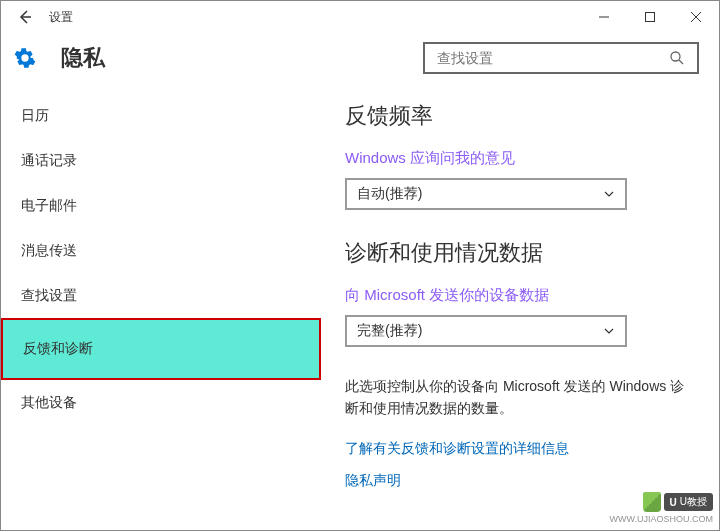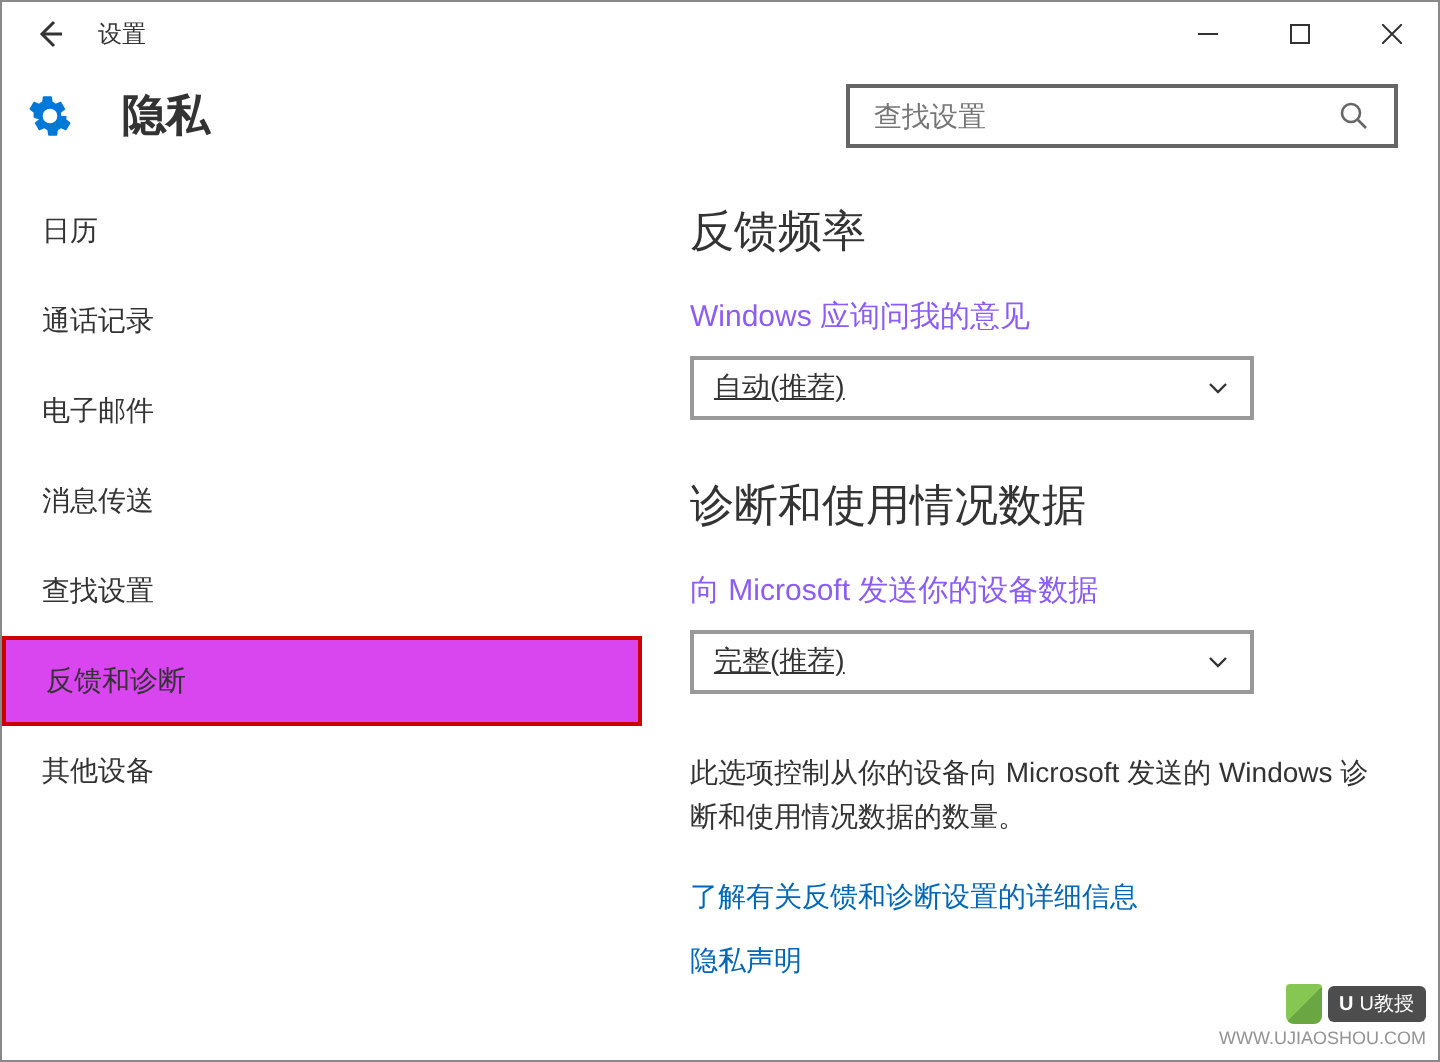--- a/index.html
+++ b/index.html
@@ -22,7 +22,7 @@
 .main { flex: 1; padding: 18px 24px 0 24px; overflow-y: auto; position: relative; }
 .section-title { font-size: 22px; font-weight: 400; color: #333; margin-bottom: 18px; }
 .field-label { font-size: 15px; color: #8b5cf6; margin-bottom: 10px; }
-.combo { width: 282px; height: 32px; border: 2px solid #999; display: flex; align-items: center; padding: 0 10px; font-size: 14px; color: #333; margin-bottom: 28px; text-decoration: underline; }
+.combo { width: 282px; height: 32px; border: 2px solid #999; display: flex; align-items: center; padding: 0 10px; font-size: 14px; color: #333; margin-bottom: 28px; }
 .combo .chev { margin-left: auto; }
 .desc { font-size: 14px; color: #333; line-height: 1.6; margin-bottom: 20px; }
 .link { font-size: 14px; color: #0067b8; margin-bottom: 14px; display: block; }

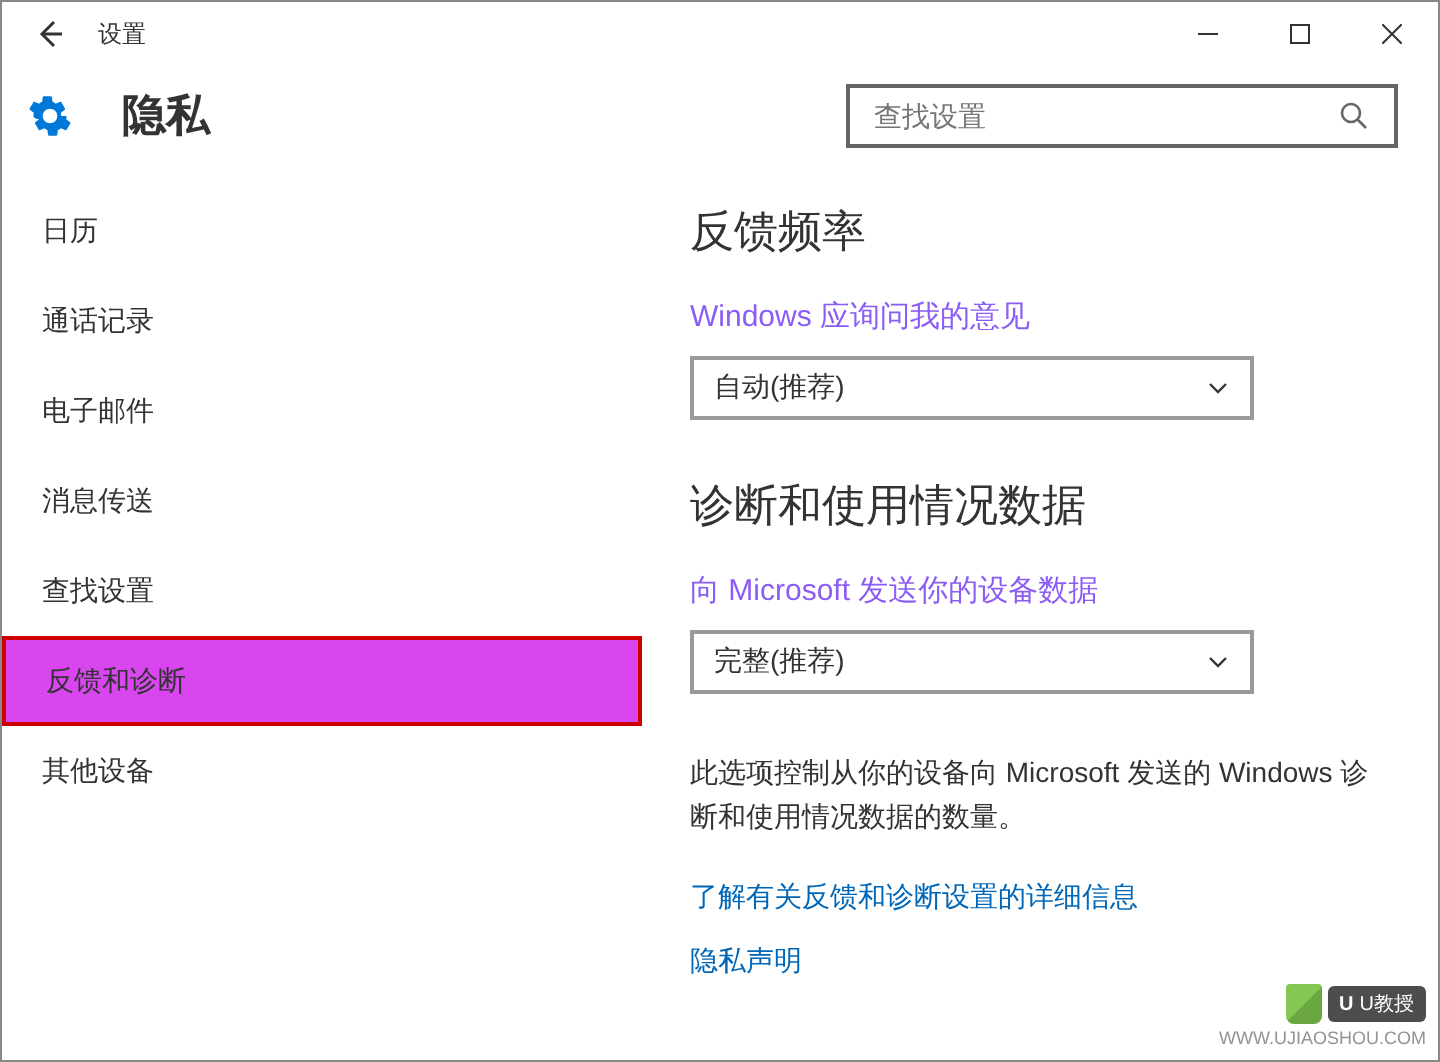--- a/index.html
+++ b/index.html
@@ -18,7 +18,7 @@
 .content { display: flex; height: calc(100% - 82px); }
 .sidebar { width: 320px; overflow-y: auto; padding-top: 10px; }
 .sidebar-item { height: 45px; display: flex; align-items: center; padding-left: 20px; font-size: 14px; color: #333; }
-.sidebar-item.selected { background: #d946ef; border: 2px solid #c00; height: 45px; }
+.sidebar-item.selected { background: #5eead4; border: 2px solid #c00; height: 62px; }
 .main { flex: 1; padding: 18px 24px 0 24px; overflow-y: auto; position: relative; }
 .section-title { font-size: 22px; font-weight: 400; color: #333; margin-bottom: 18px; }
 .field-label { font-size: 15px; color: #8b5cf6; margin-bottom: 10px; }

